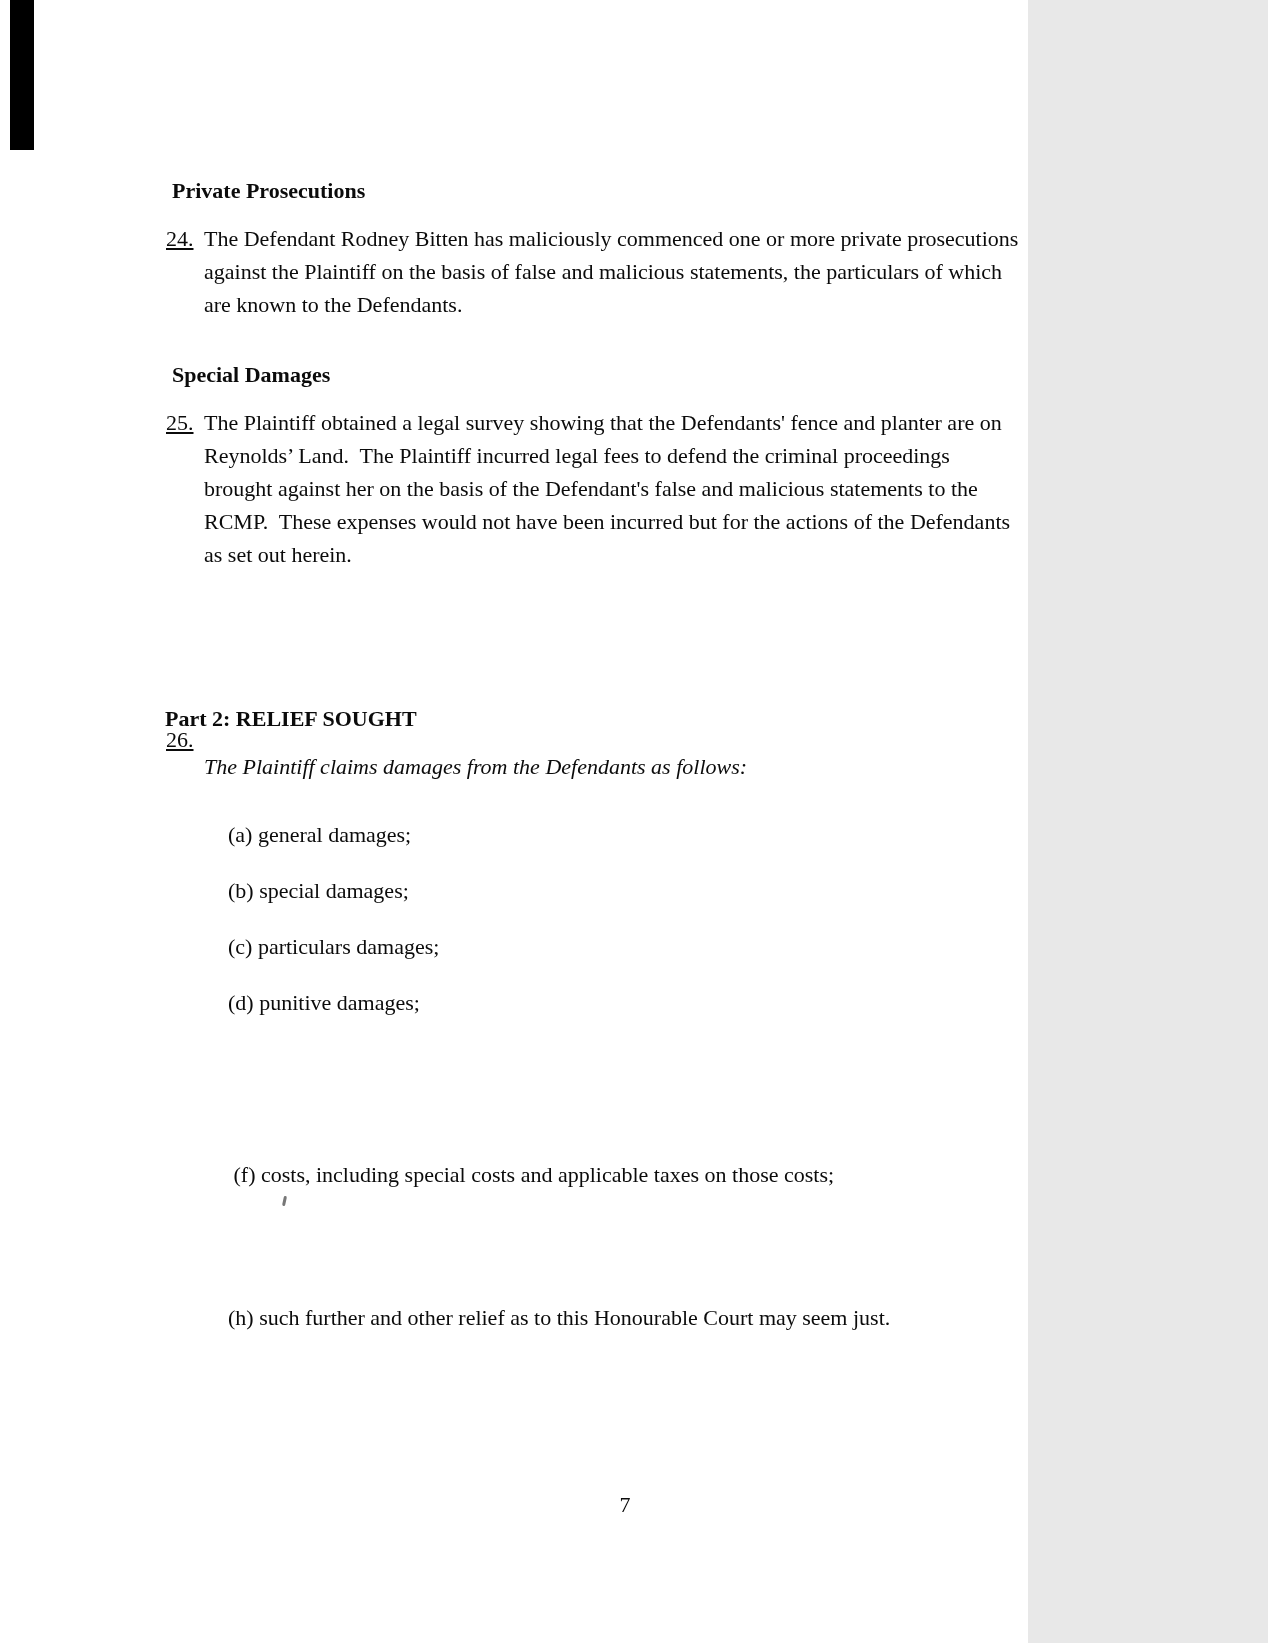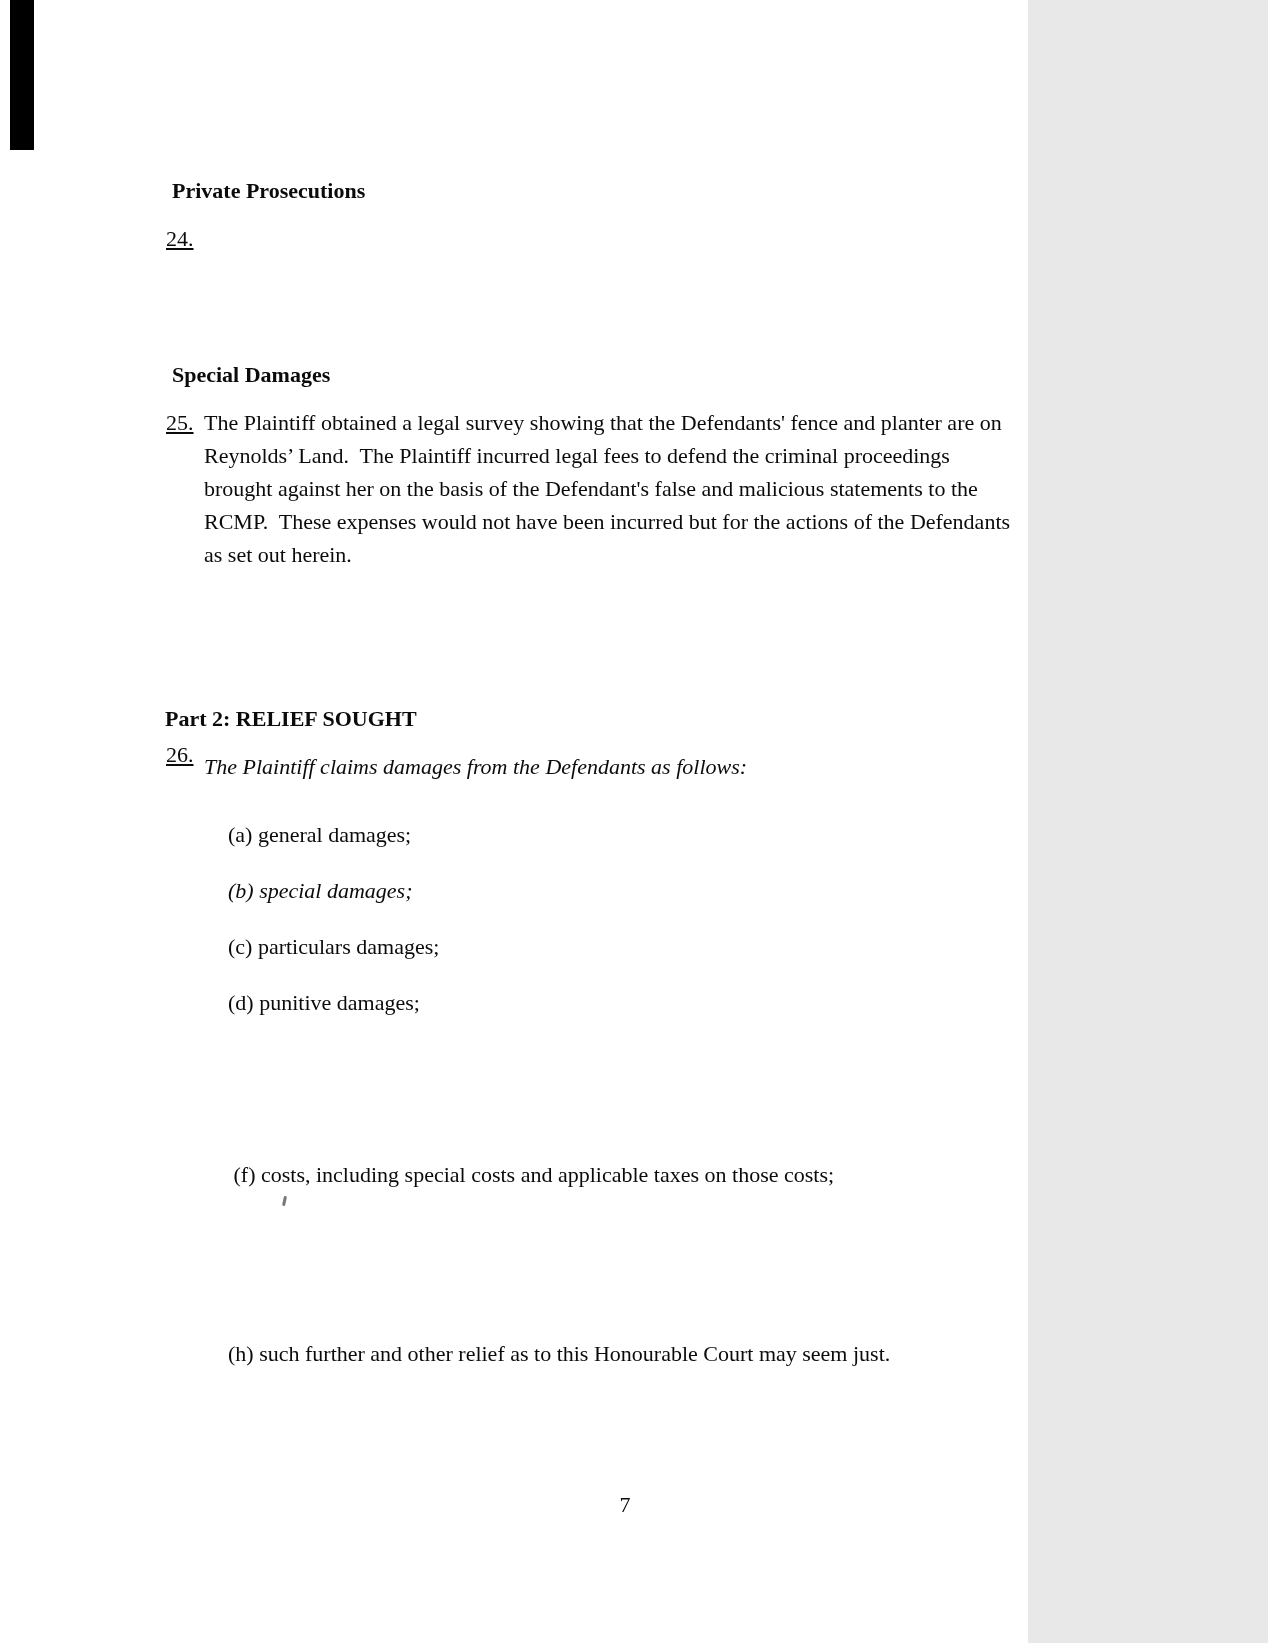--- a/index.html
+++ b/index.html
@@ -86,6 +86,9 @@
   <div class="abs heading h-private">Private Prosecutions</div>
 
   <div class="abs para-num p24-num">24.</div>
+  <div class="abs lines p24-body">The Defendant Rodney Bitten has maliciously commenced one or more private prosecutions
+against the Plaintiff on the basis of false and malicious statements, the particulars of which
+are known to the Defendants.</div>
 
   <div class="abs heading h-special">Special Damages</div>
 

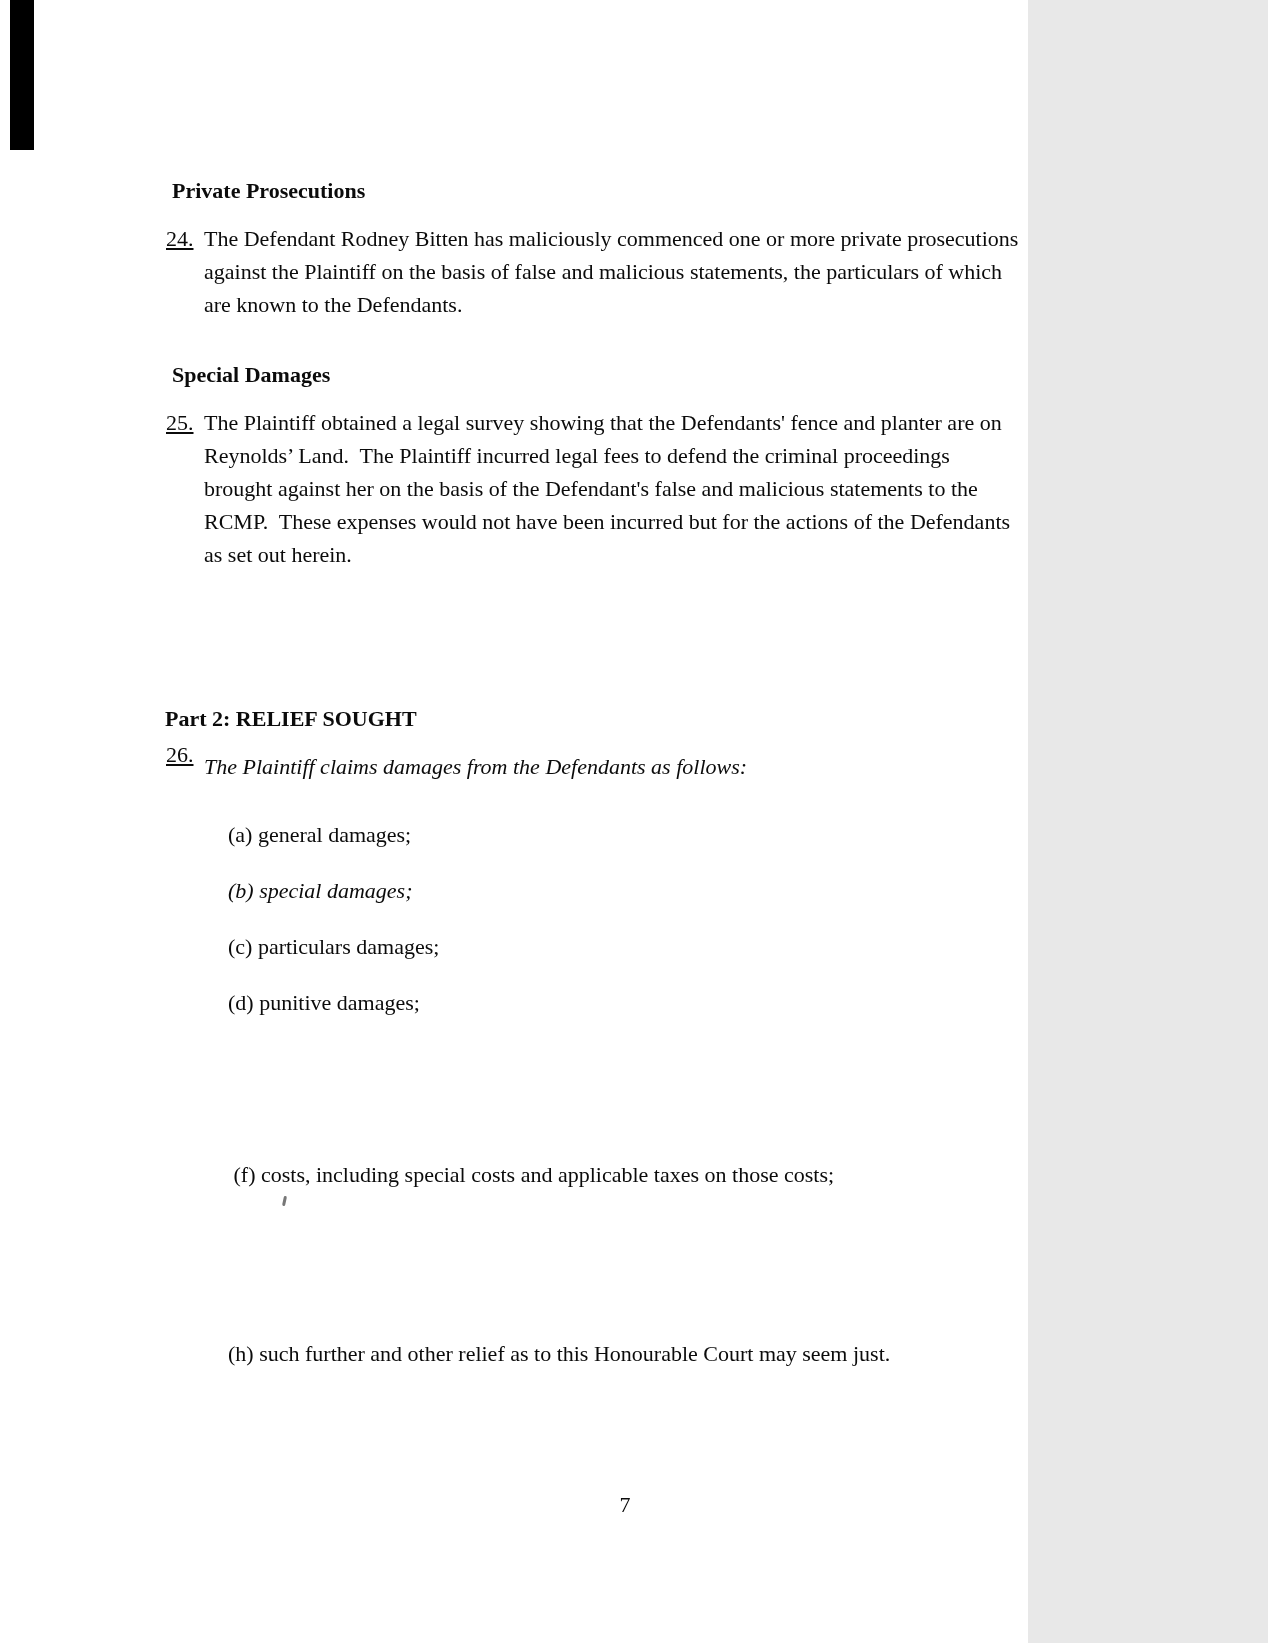--- a/index.html
+++ b/index.html
@@ -65,7 +65,7 @@
   .p25-num     { left: 166px; top: 406px; }
   .p25-body    { left: 204px; top: 406px; }
   .h-relief    { left: 165px; top: 702px; }
-  .p26-num     { left: 166px; top: 738px; }
+  .p26-num     { left: 166px; top: 723px; }
   .p26-body    { left: 204px; top: 750px; font-style: italic; }
   .item-a { left: 228px; top: 818px;  }
   .item-b { left: 228px; top: 874px; font-style: italic;  }

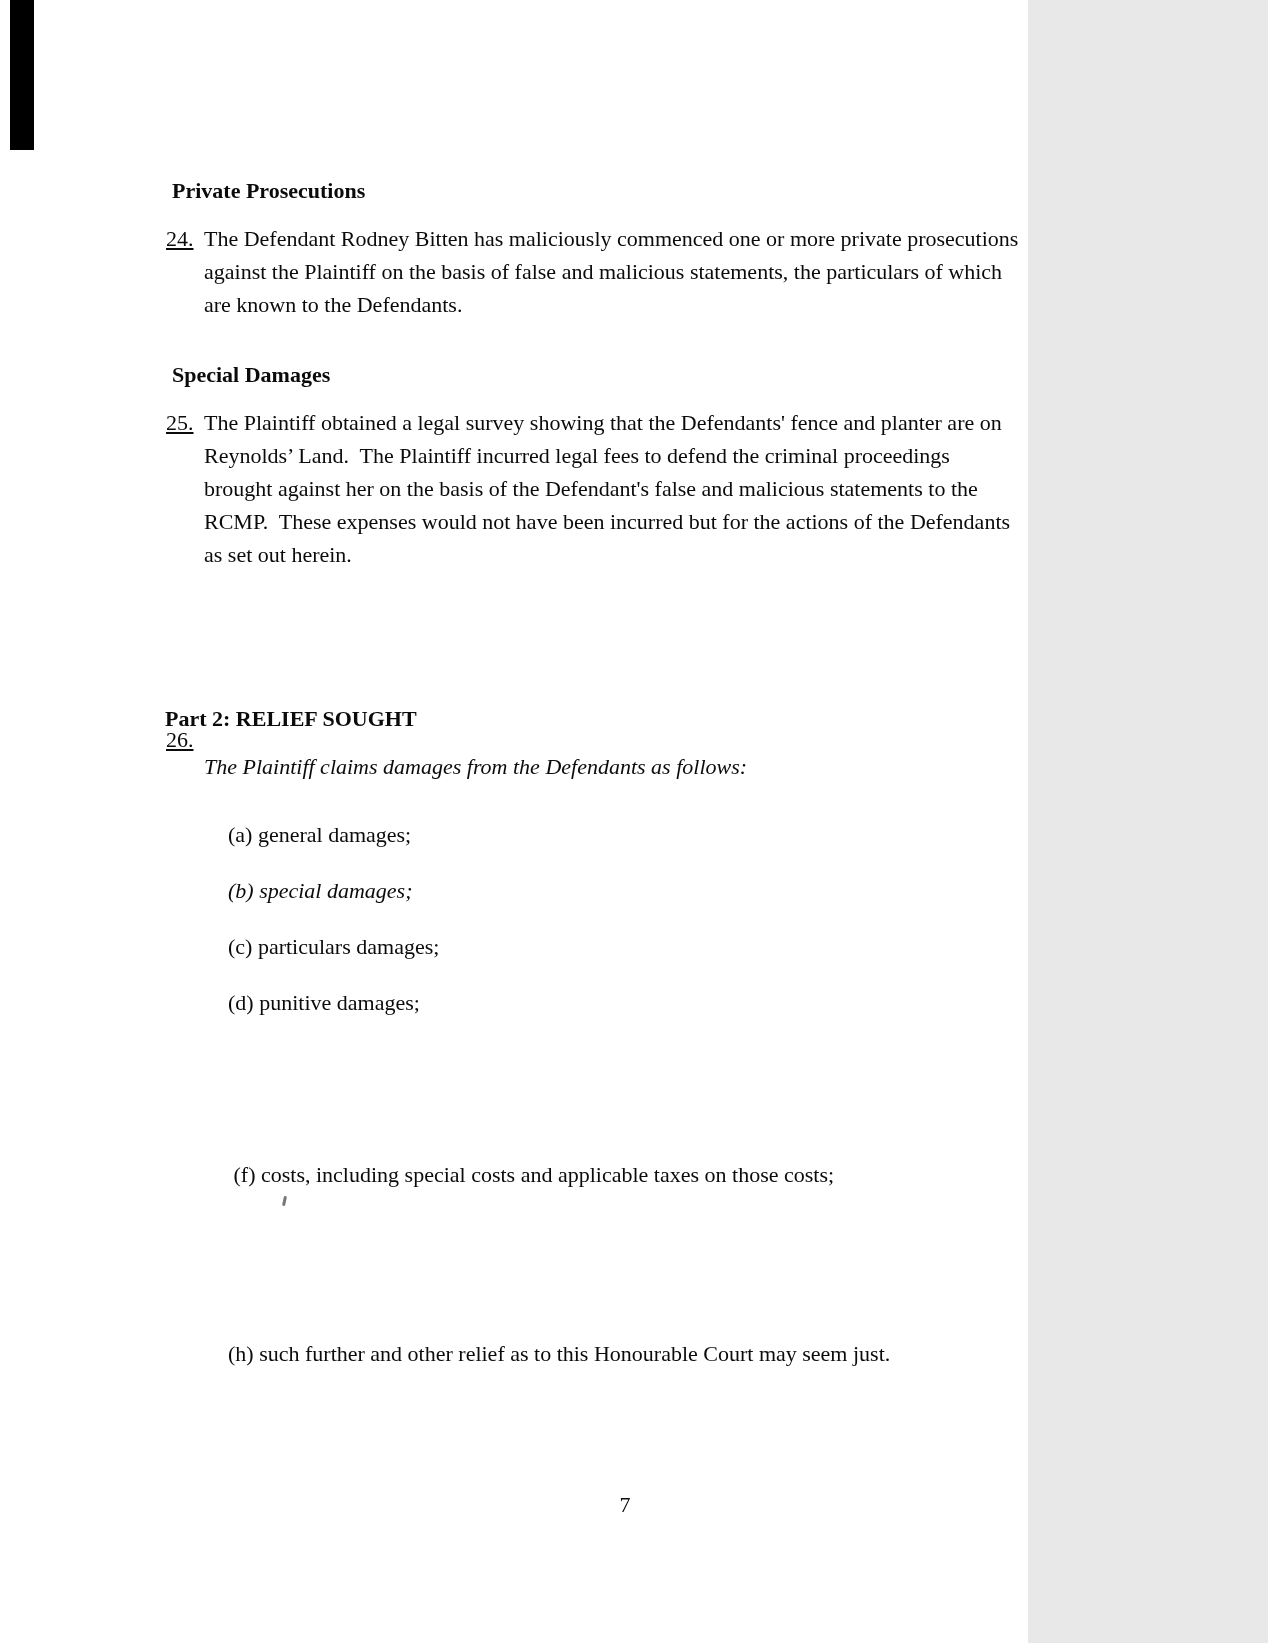--- a/index.html
+++ b/index.html
@@ -68,7 +68,7 @@
   .p26-num     { left: 166px; top: 723px; }
   .p26-body    { left: 204px; top: 750px; font-style: italic; }
   .item-a { left: 228px; top: 818px;  }
-  .item-b { left: 228px; top: 874px; font-style: italic;  }
+  .item-b { left: 228px; top: 874px;  }
   .item-c { left: 228px; top: 930px;  }
   .item-d { left: 228px; top: 986px;  }
   .item-e { left: 228px; top: 1042px; }

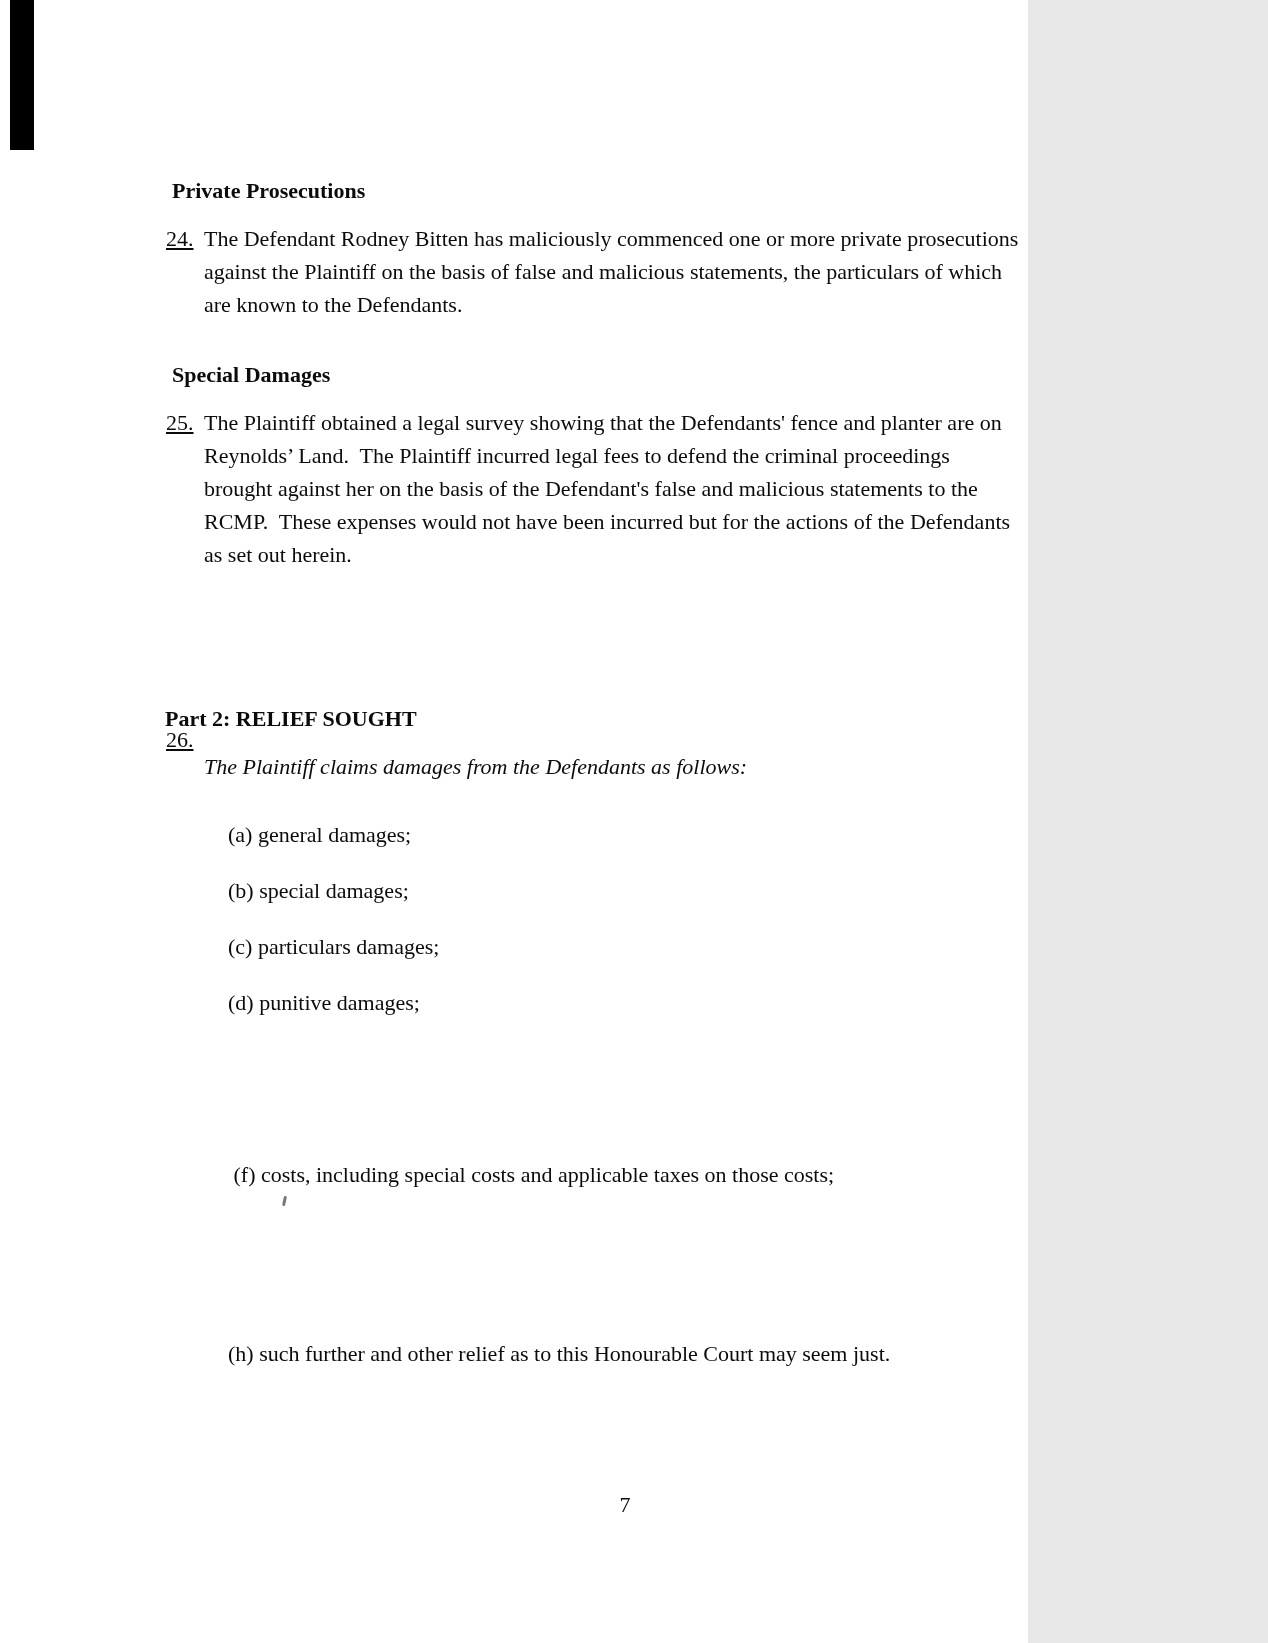--- a/index.html
+++ b/index.html
@@ -74,7 +74,7 @@
   .item-e { left: 228px; top: 1042px; }
   .item-f { left: 228px; top: 1158px; }
   .item-g { left: 228px; top: 1214px; }
-  .item-h { left: 228px; top: 1301px; margin-top: 36px; }
+  .item-h { left: 228px; top: 1301px; }
 </style>
 </head>
 <body>

